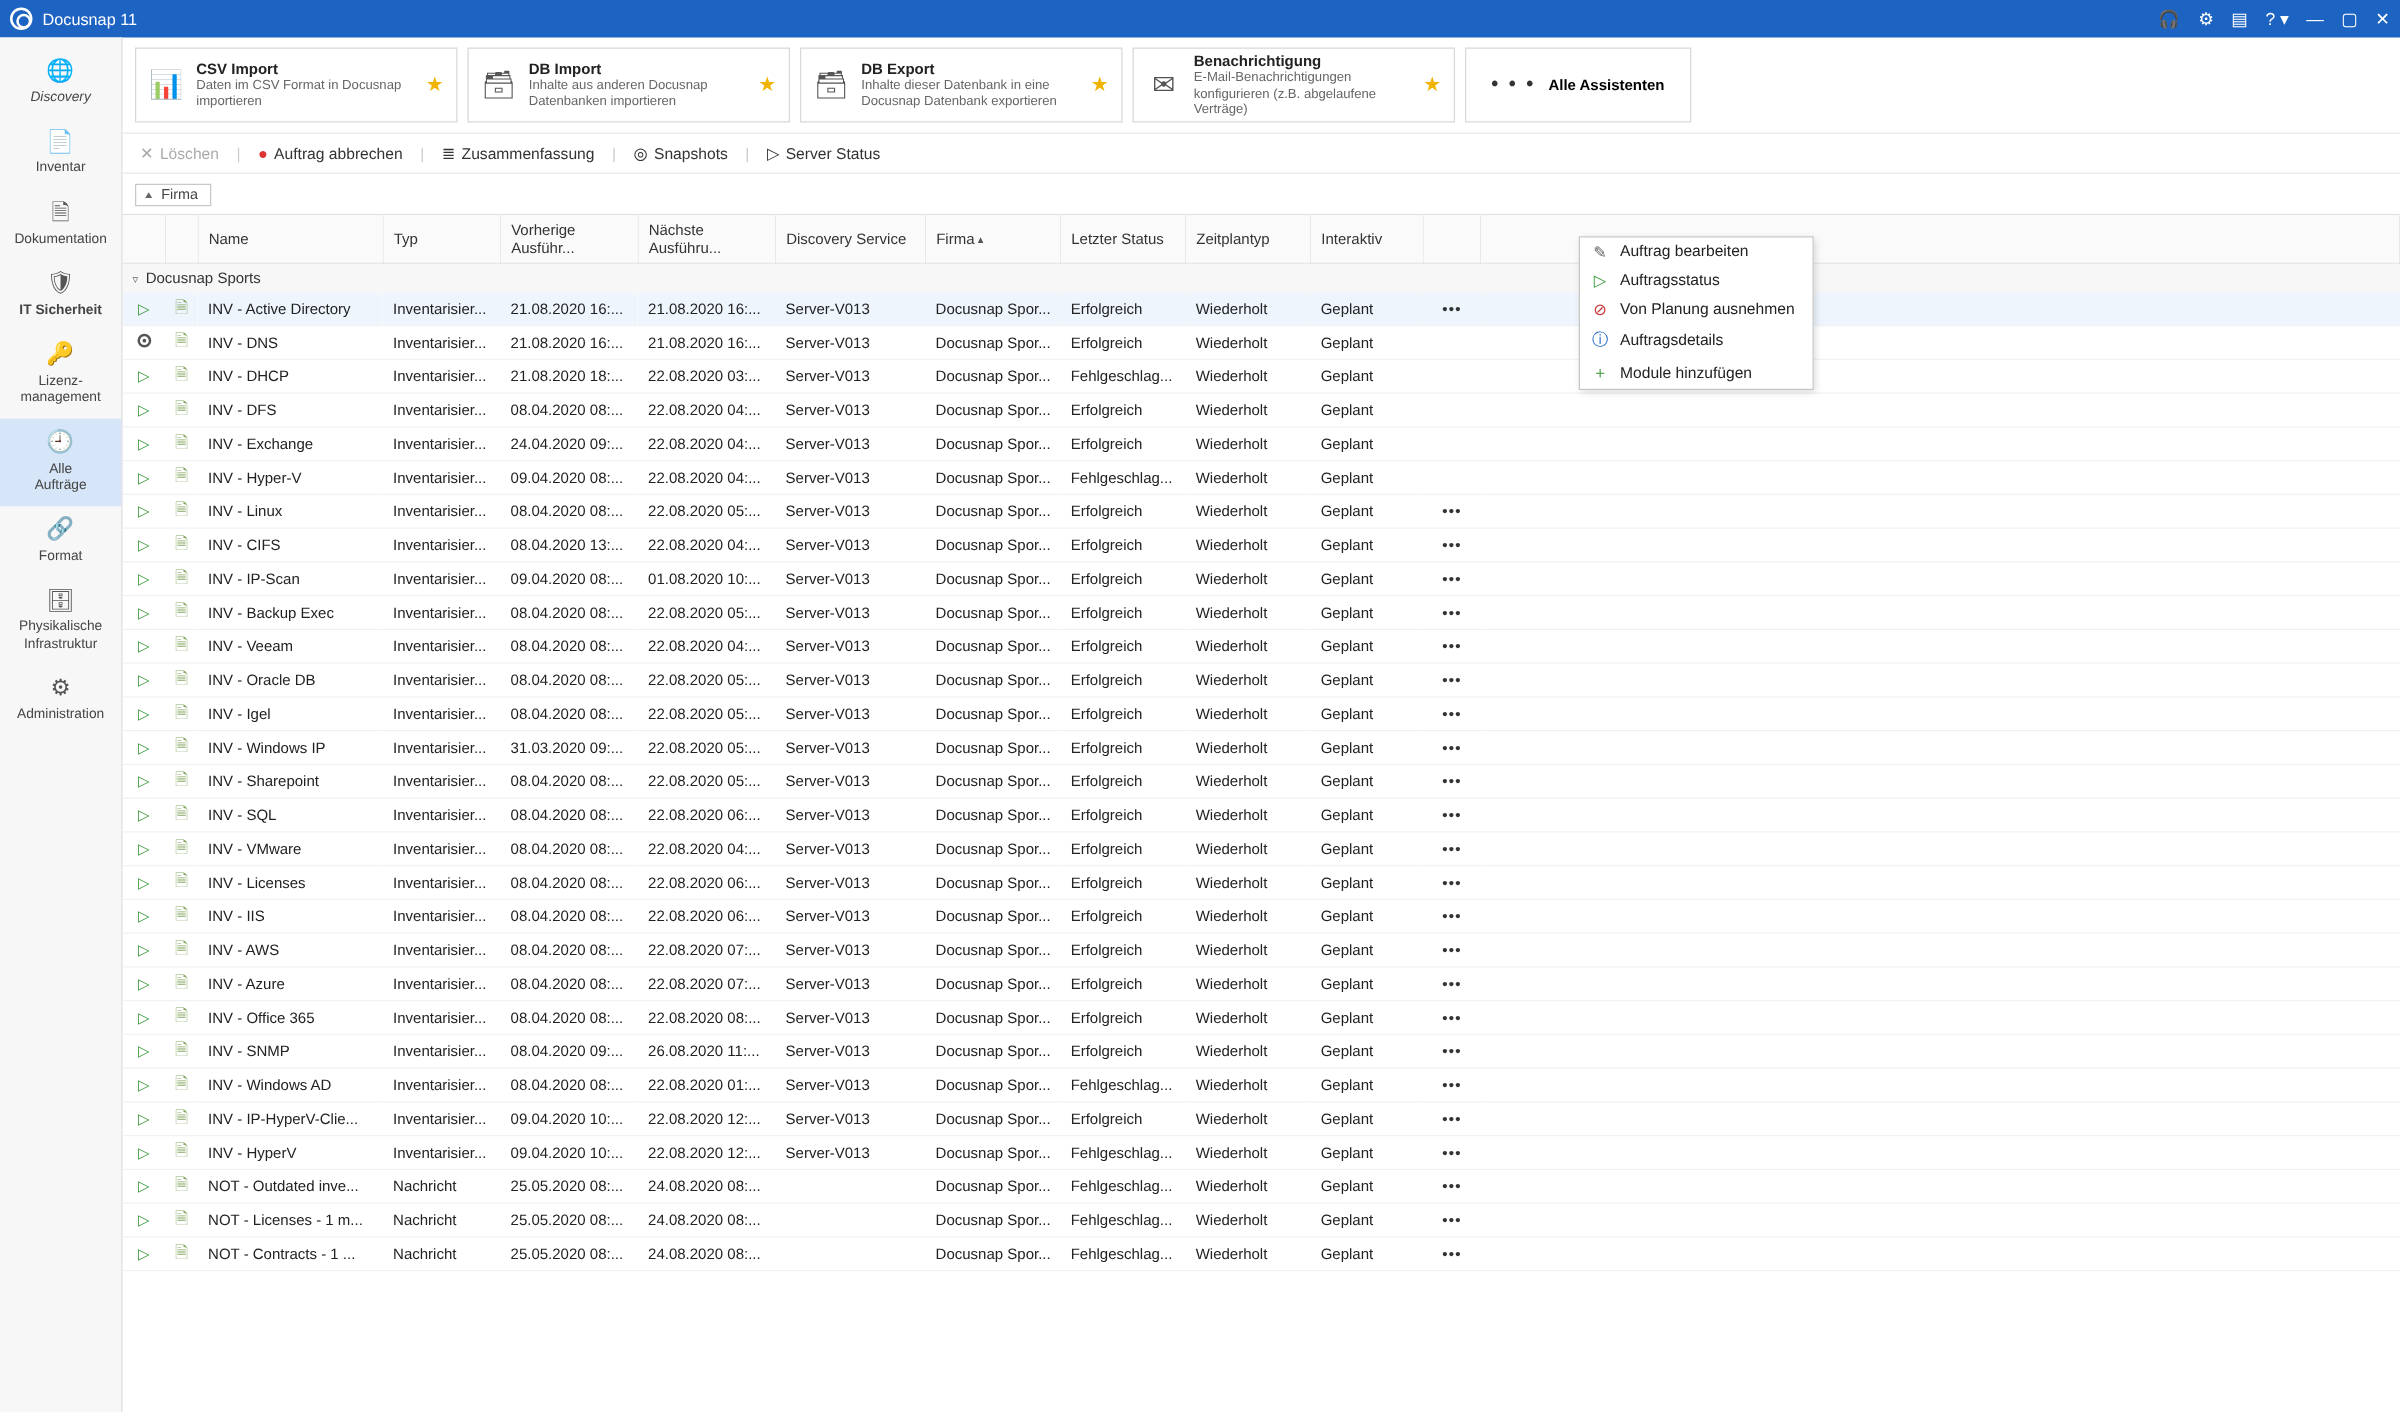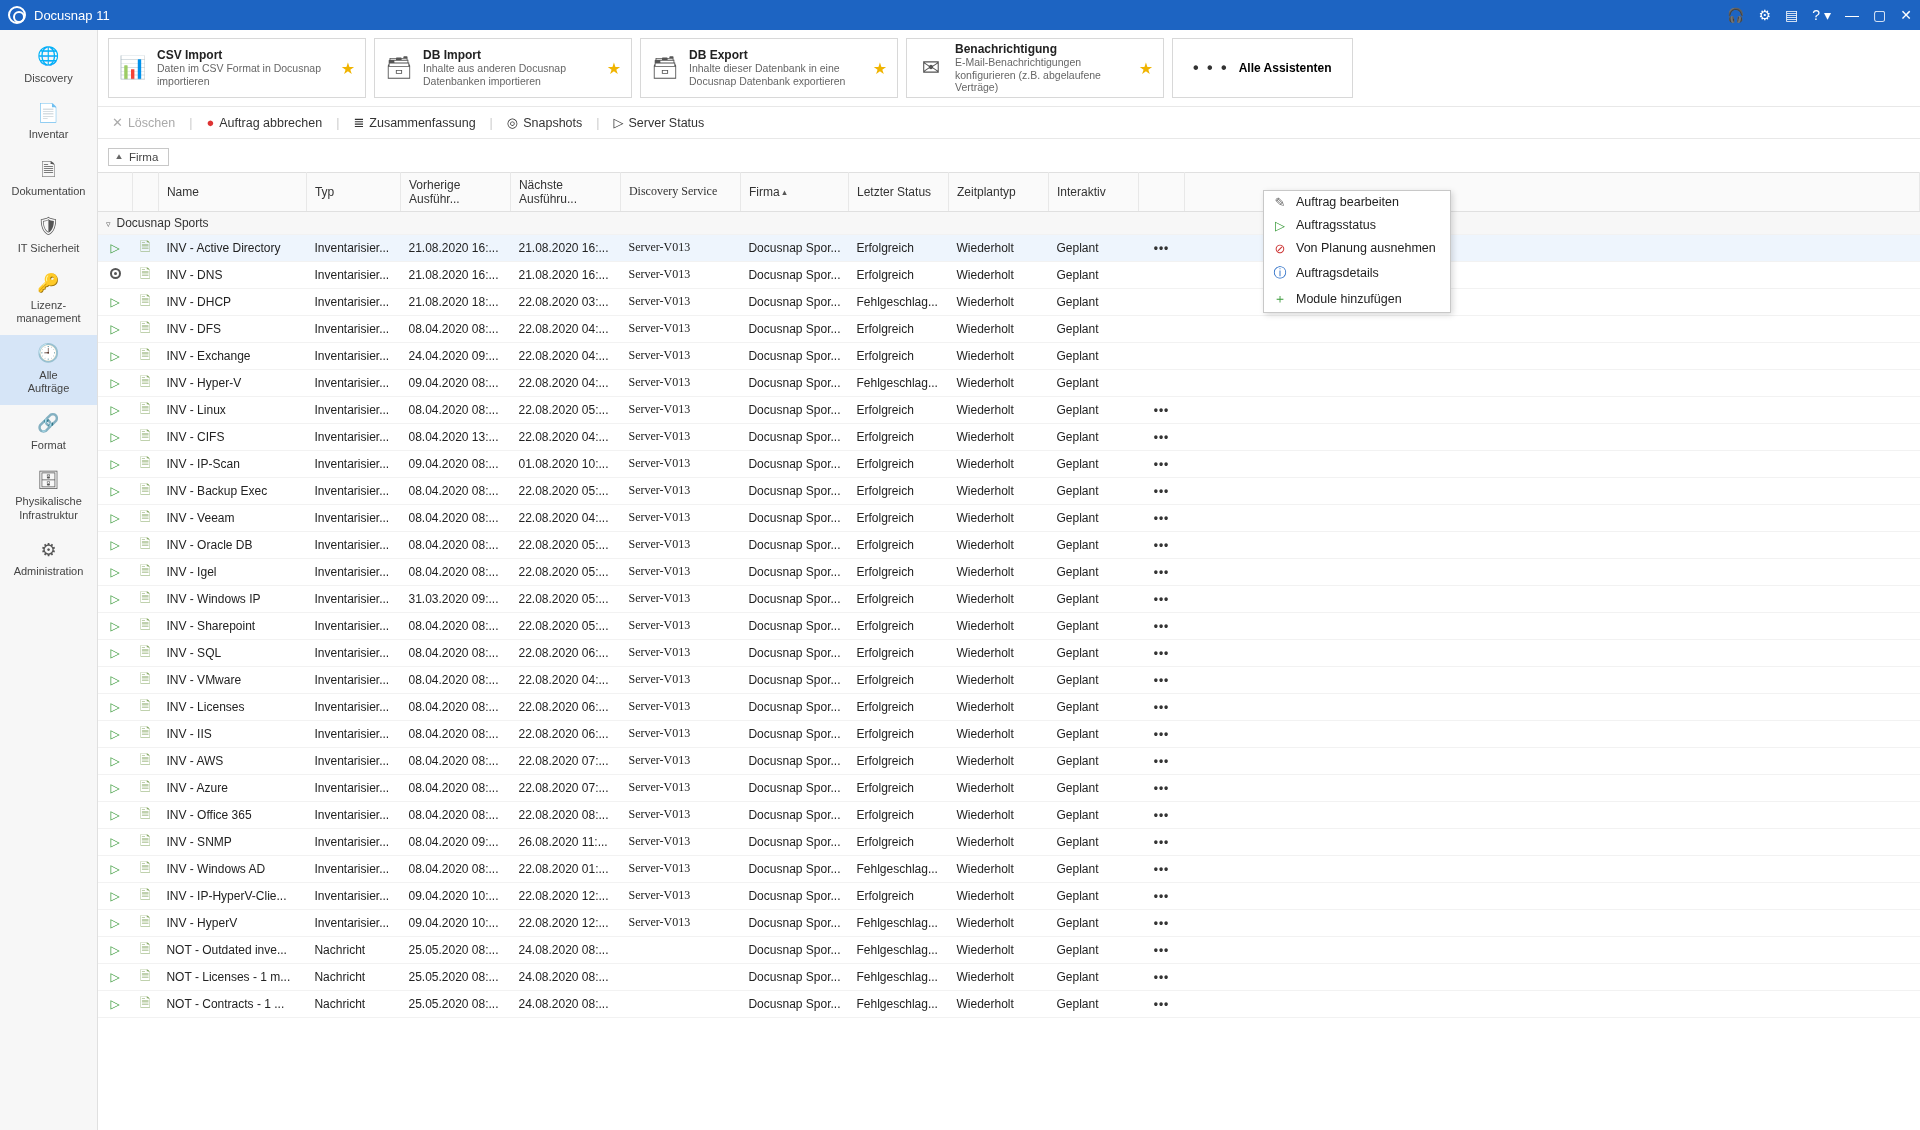--- a/index.html
+++ b/index.html
@@ -118,7 +118,7 @@
   <div class="sidebar" id="sidebar">
       <div class="sidebar-item">
         <span class="icon">🌐</span>
-        <span style="white-space: pre-line;">Discovery</span>
+        <span style="white-space: pre-line; font-style: italic;">Discovery</span>
       </div>
       <div class="sidebar-item">
         <span class="icon">📄</span>

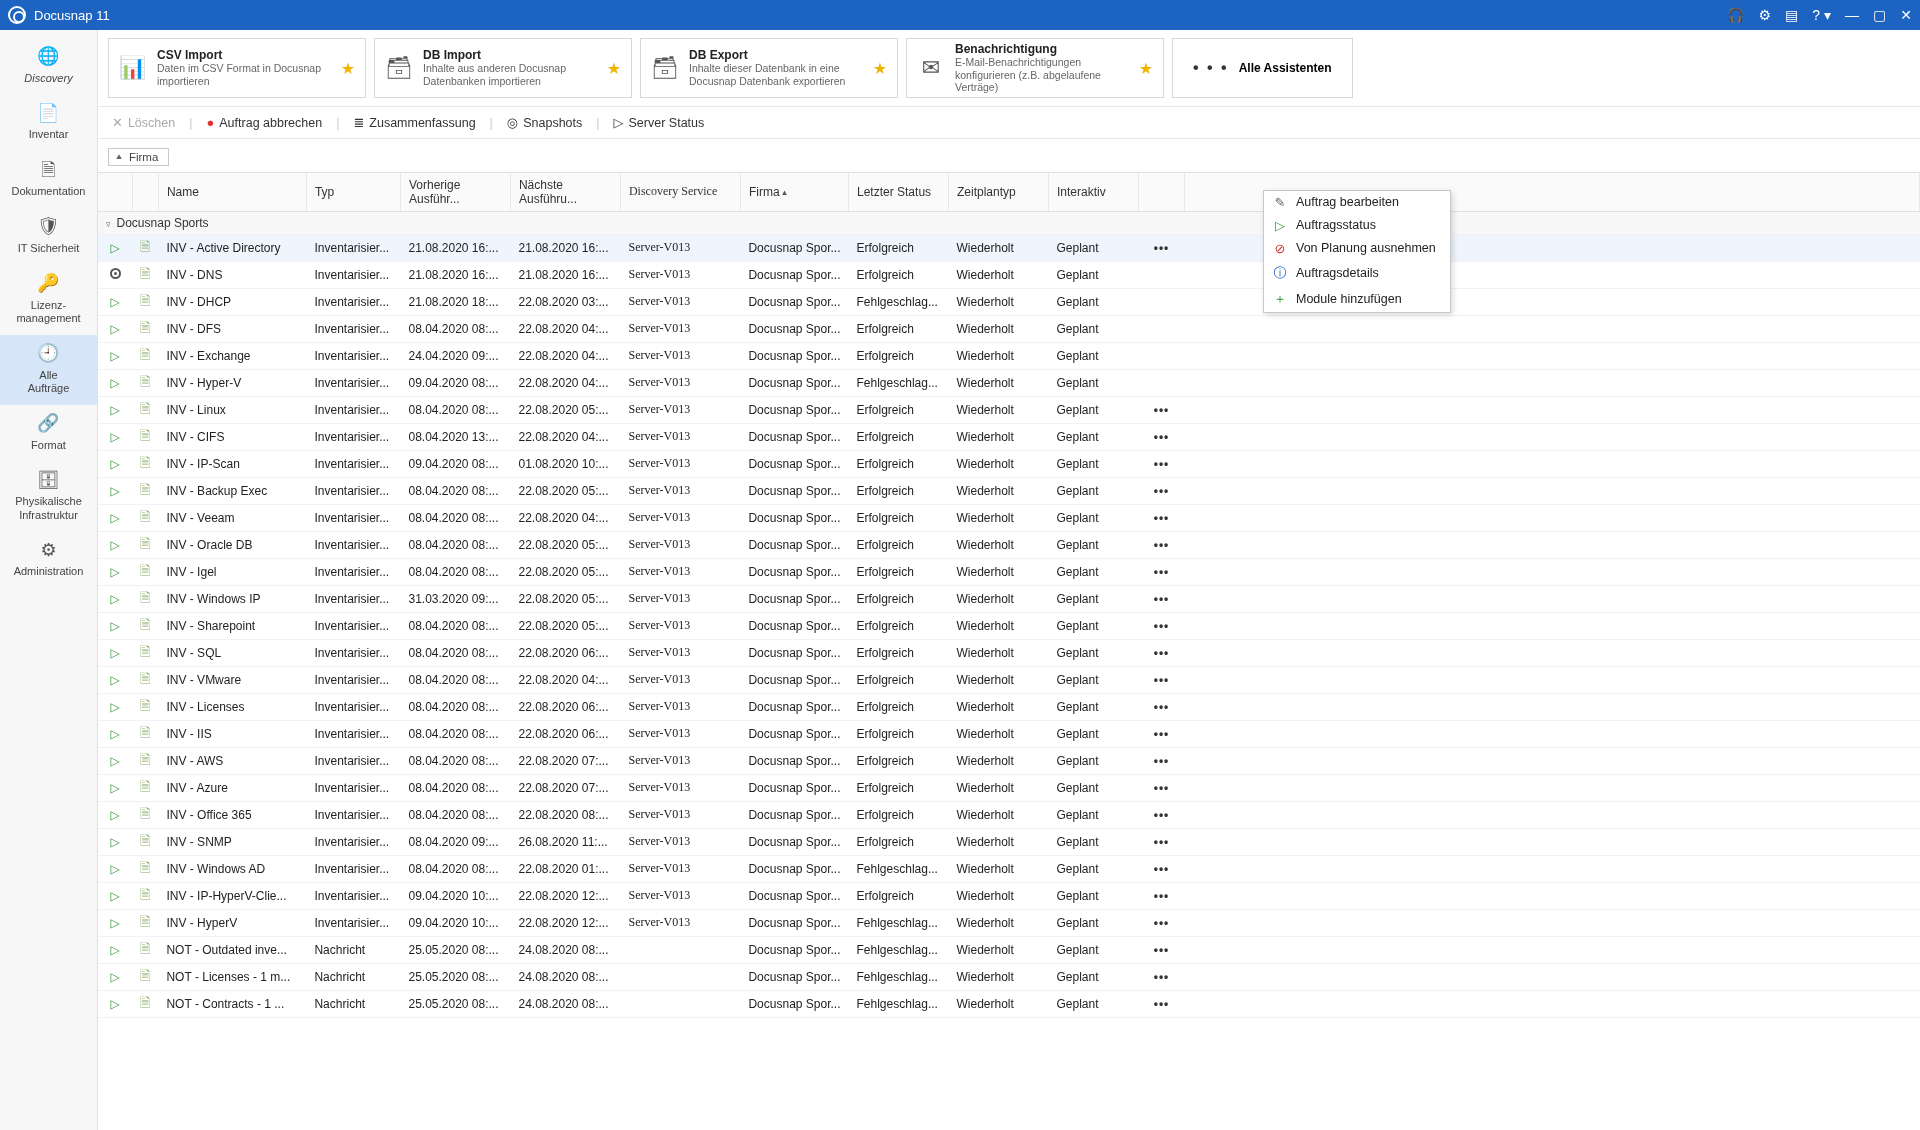--- a/index.html
+++ b/index.html
@@ -88,7 +88,7 @@
 th.c3, td.c3 { width: 94px; }
 th.c4, td.c4 { width: 110px; }
 th.c5, td.c5 { width: 110px; }
-th.c6, td.c6 { width: 120px; font-family: Liberation Serif, serif; }
+th.c6, td.c6 { width: 120px; }
 th.c7, td.c7 { width: 104px; }
 th.c8, td.c8 { width: 100px; }
 th.c9, td.c9 { width: 100px; }

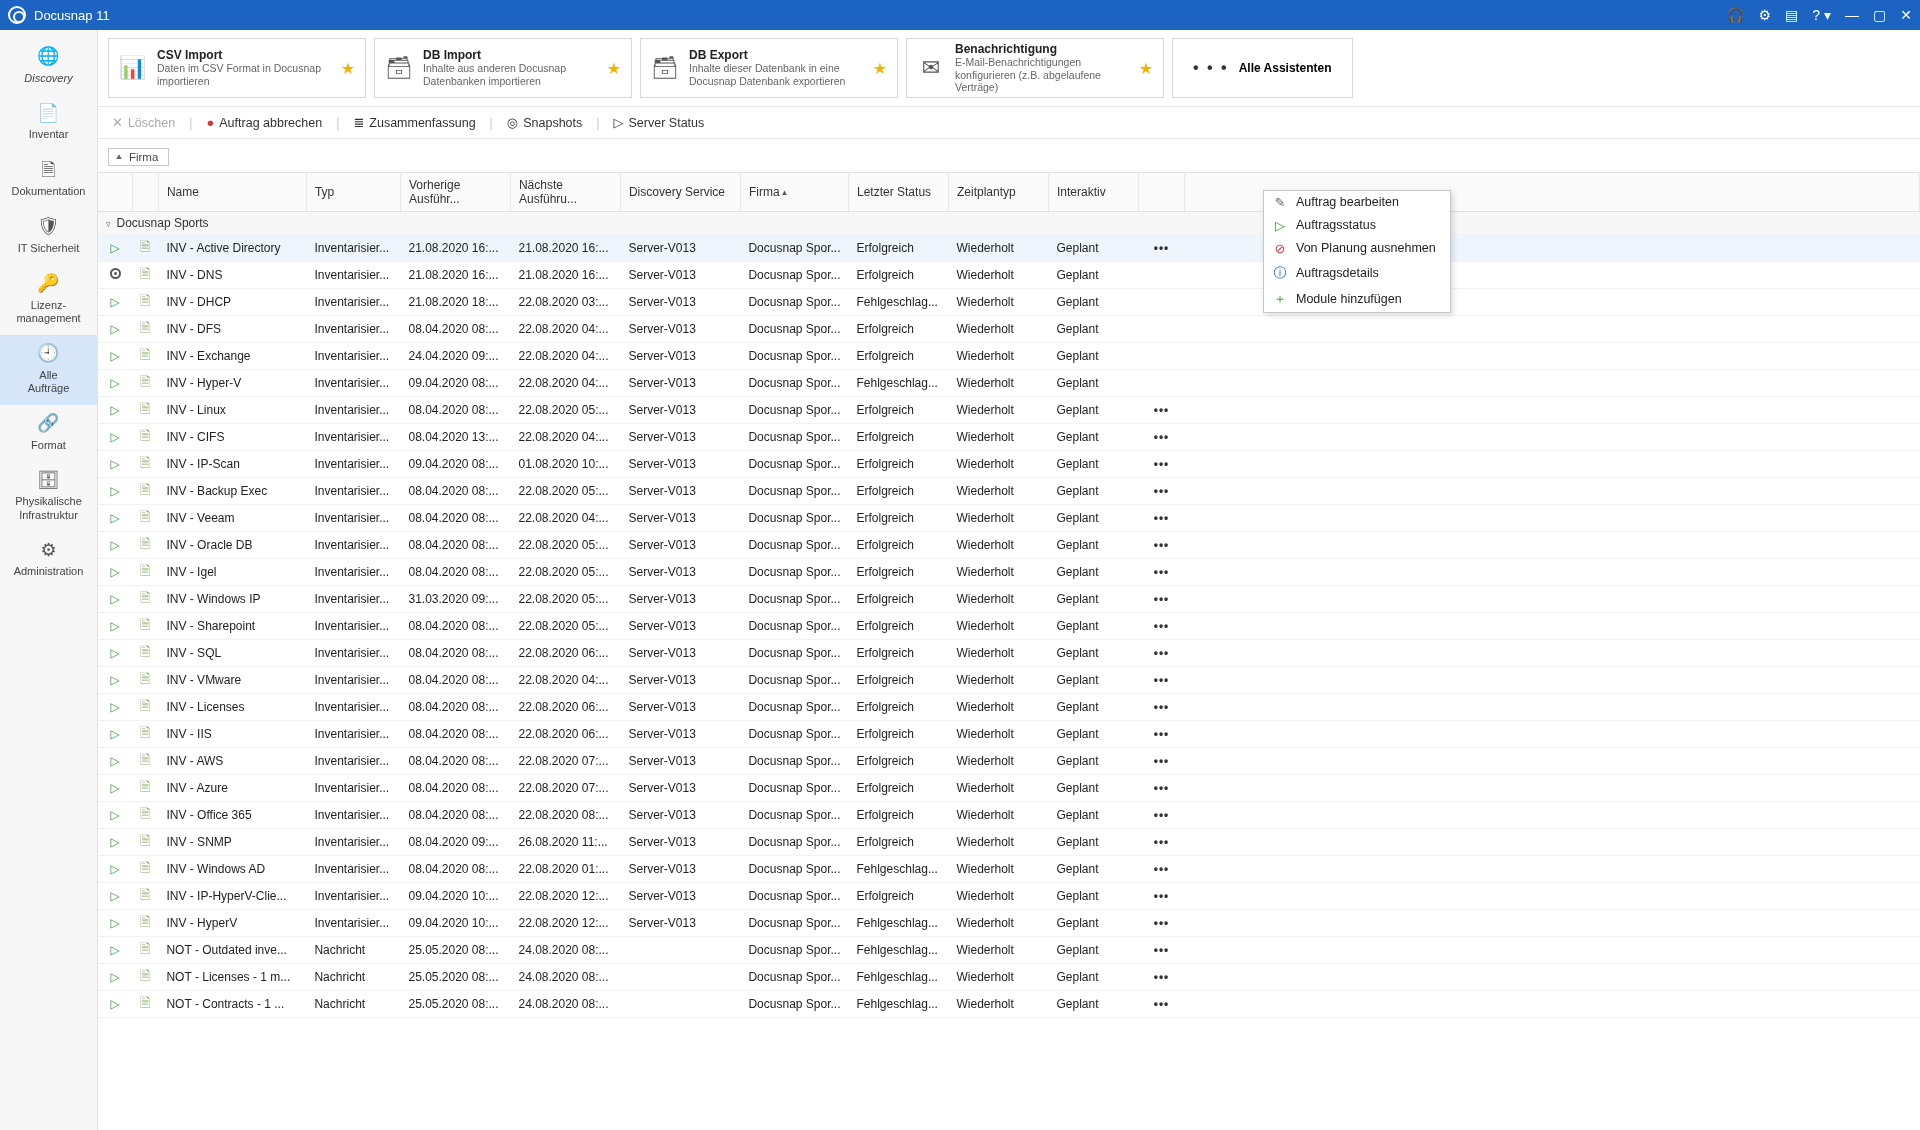--- a/index.html
+++ b/index.html
@@ -130,7 +130,7 @@
       </div>
       <div class="sidebar-item">
         <span class="icon">🛡</span>
-        <span style="white-space: pre-line;">IT Sicherheit</span>
+        <span style="white-space: pre-line; font-weight: bold;">IT Sicherheit</span>
       </div>
       <div class="sidebar-item">
         <span class="icon">🔑</span>

